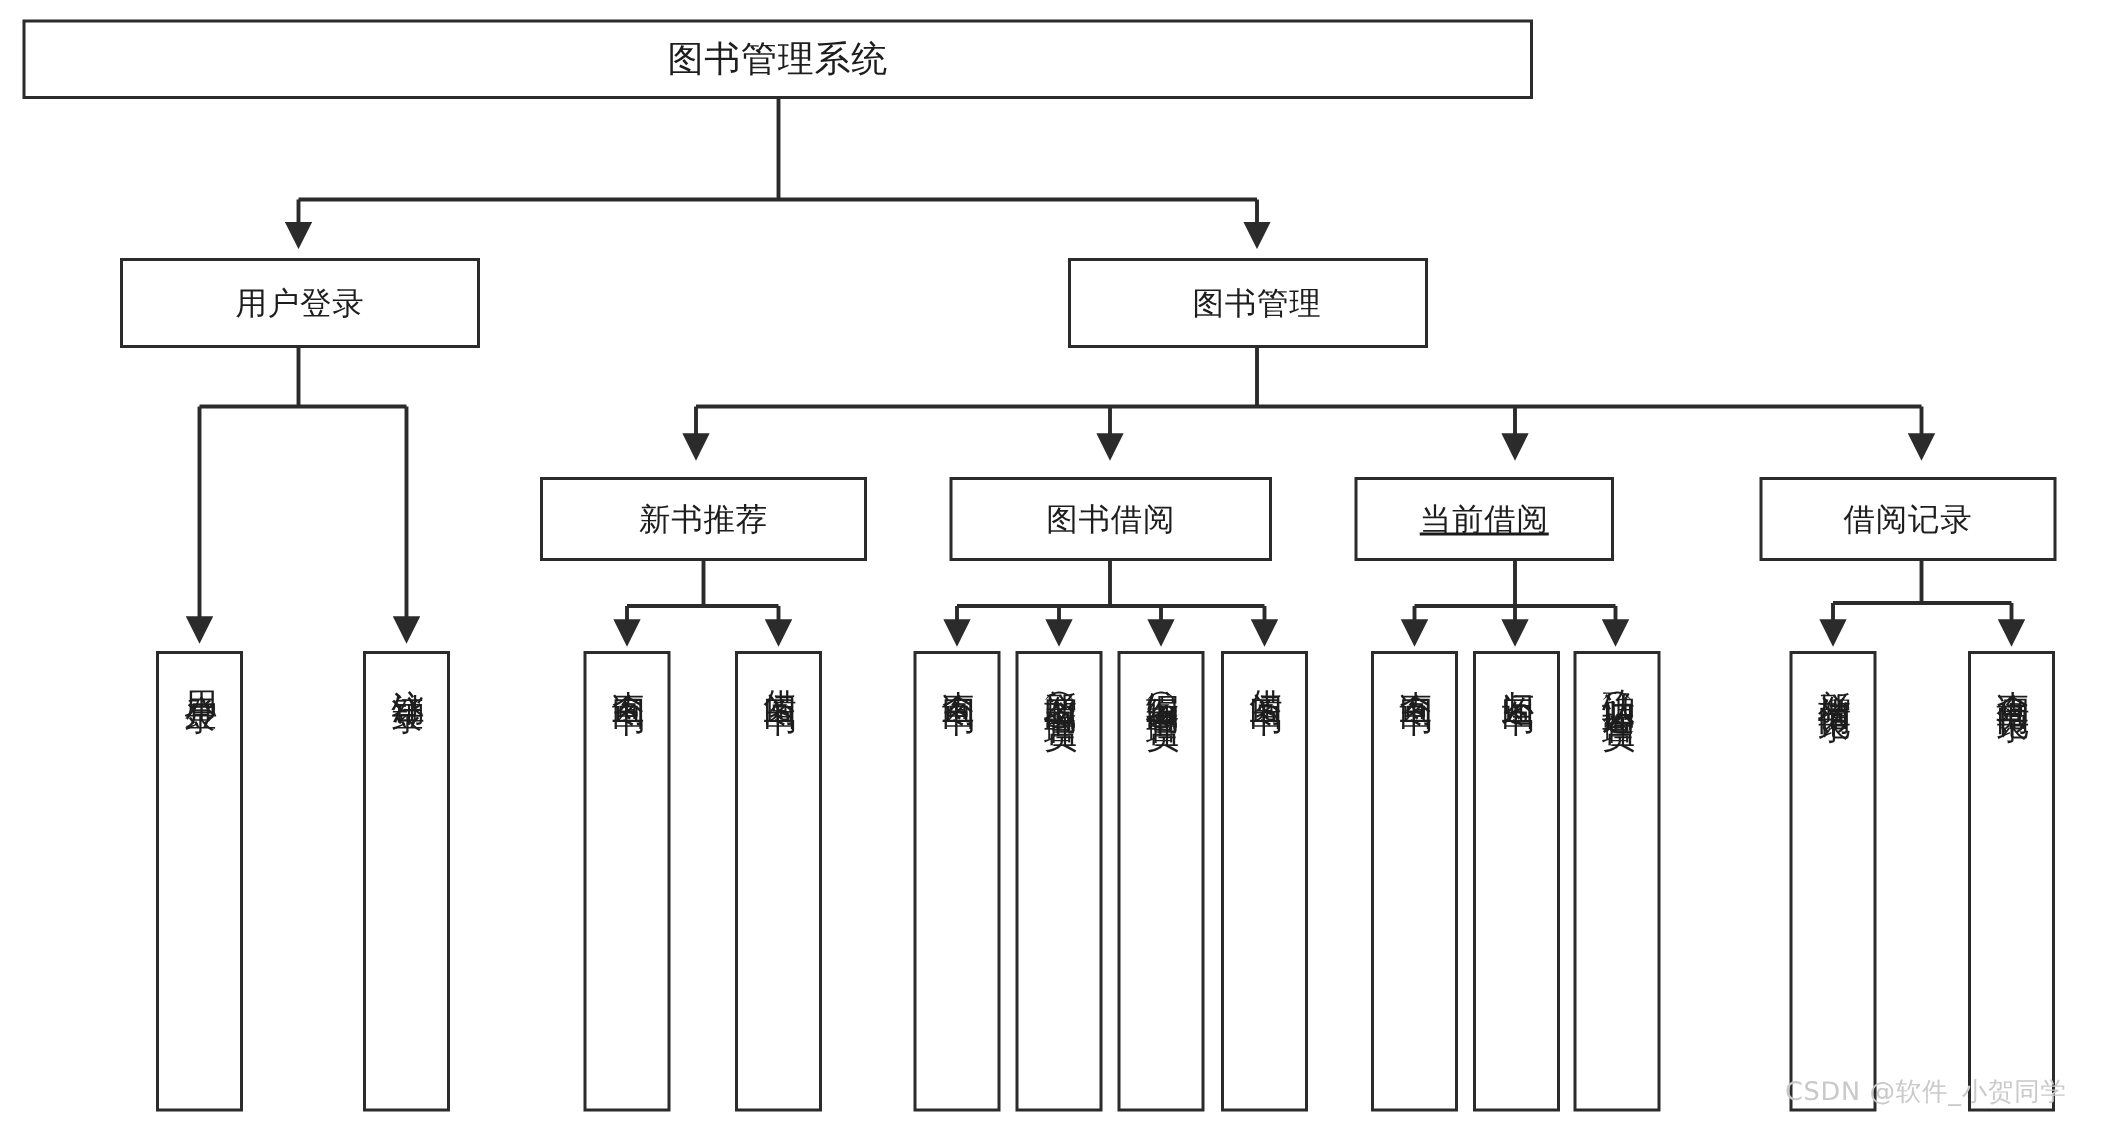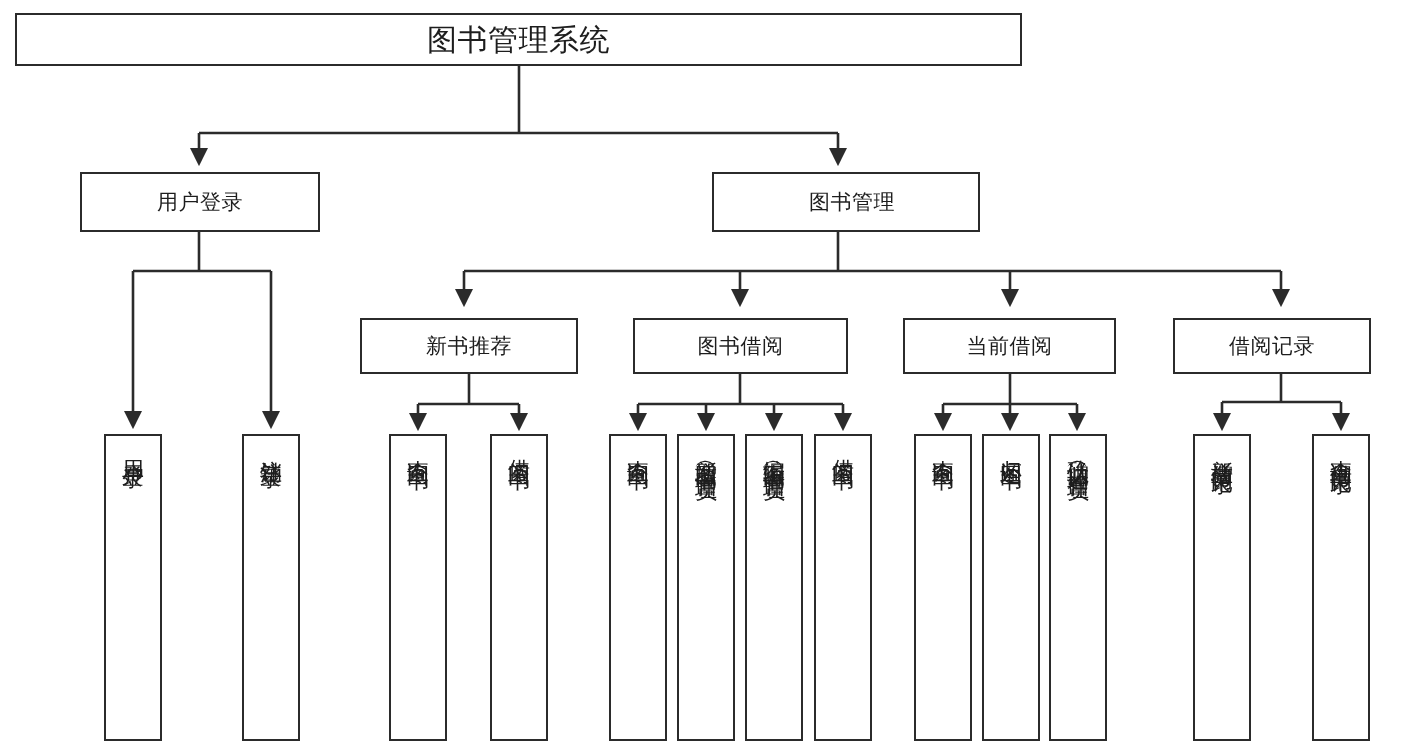--- a/index.html
+++ b/index.html
@@ -50,7 +50,7 @@
     writing-mode: horizontal-tb;
     font-size: 21px;
   }
-  .node.root .label { font-size: 30px; }
+  .node.root .label { font-size: 24px; }
   
   .node.vert {
     align-items: flex-start;

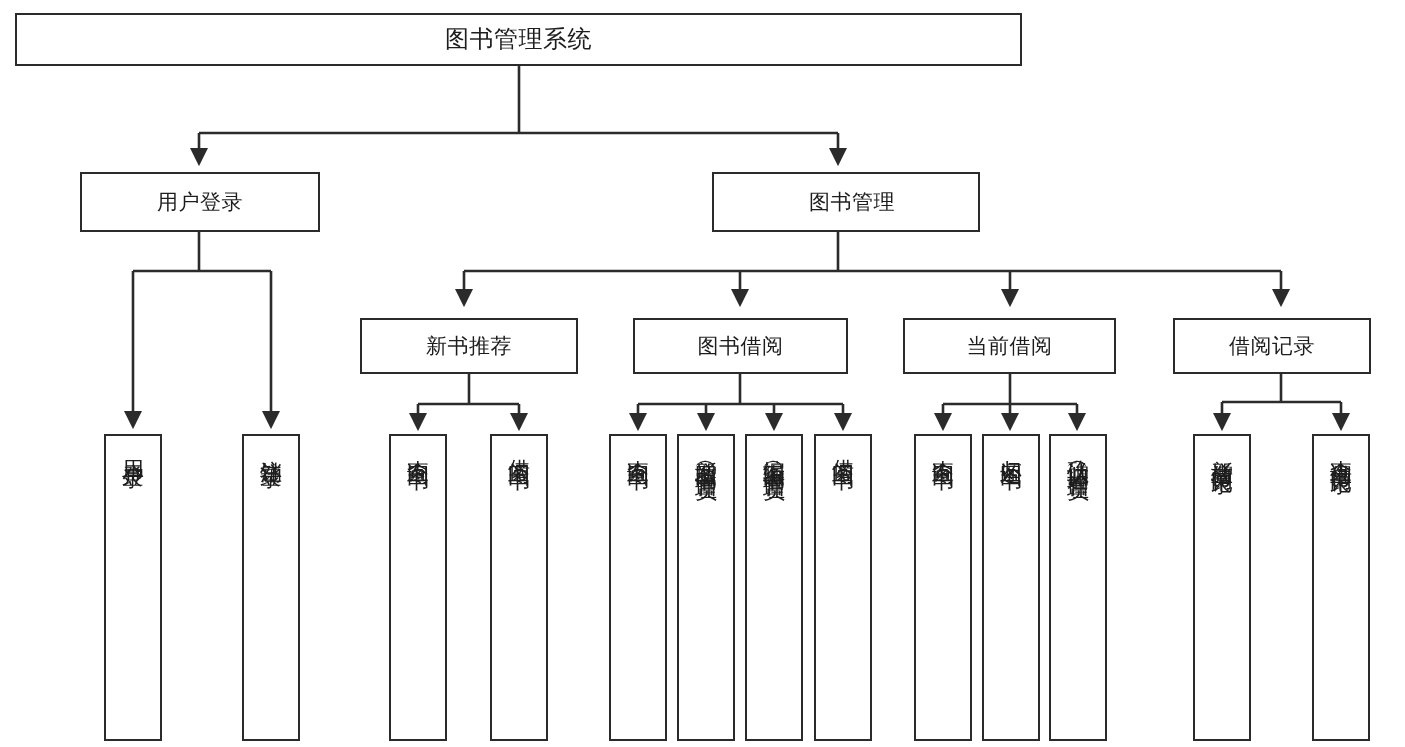--- a/index.html
+++ b/index.html
@@ -137,7 +137,7 @@
     <span class="label">用户登录</span>
   </div>
 
-  <div class="node horiz" style="left:712px; top:172px; width:268px; height:60px;padding-left:12px;">
+  <div class="node horiz" style="left:712px; top:172px; width:240px; height:60px;padding-left:12px;">
     <span class="label">图书管理</span>
   </div>
 

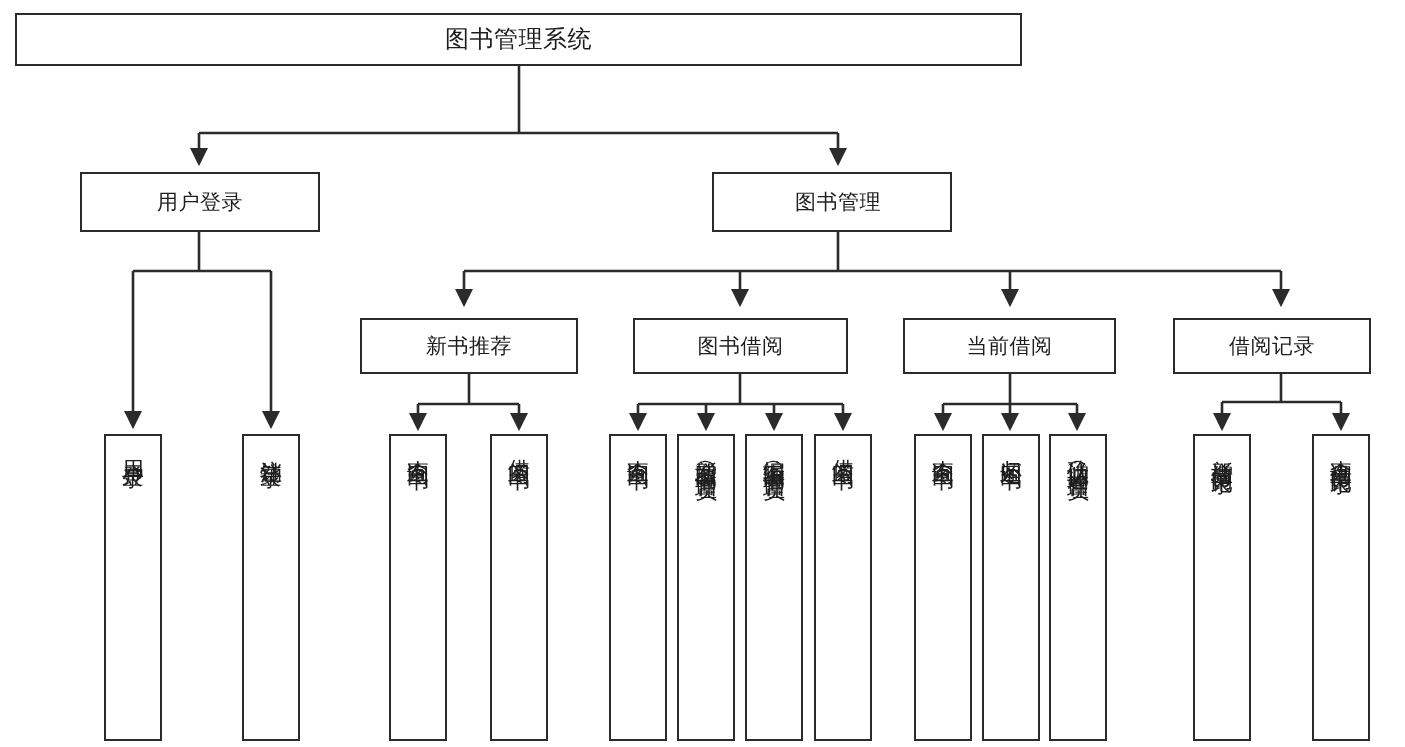--- a/index.html
+++ b/index.html
@@ -149,7 +149,7 @@
     <span class="label">新书推荐</span>
   </div>
 
-  <div class="node horiz" style="left:903px; top:318px; width:213px; height:56px;">
+  <div class="node horiz" style="left:903px; top:318px; width:173px; height:56px;text-decoration:underline;">
     <span class="label">当前借阅</span>
   </div>
 

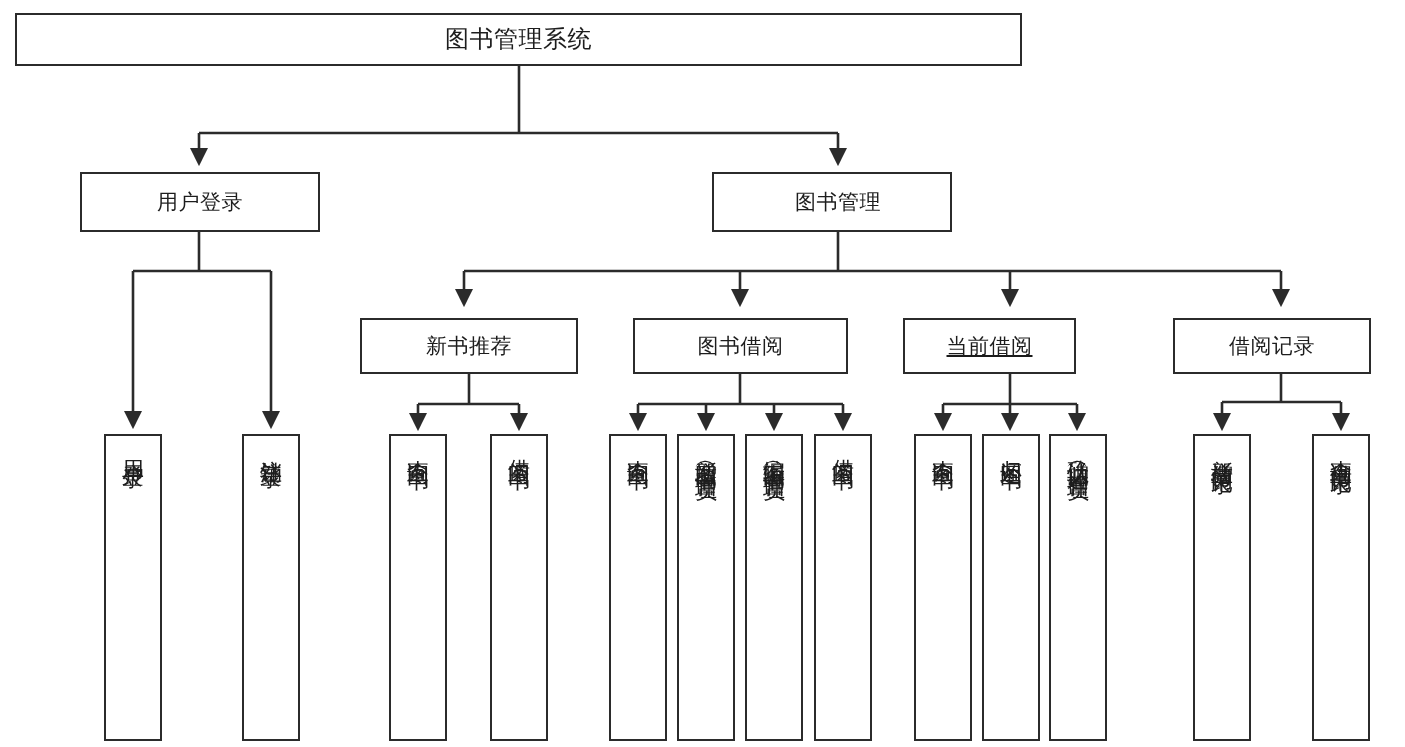--- a/index.html
+++ b/index.html
@@ -209,6 +209,7 @@
     <span class="label">查询借阅记录</span>
   </div>
 
+  <div class="watermark">CSDN @软件_小贺同学</div>
 
 </div>
 

